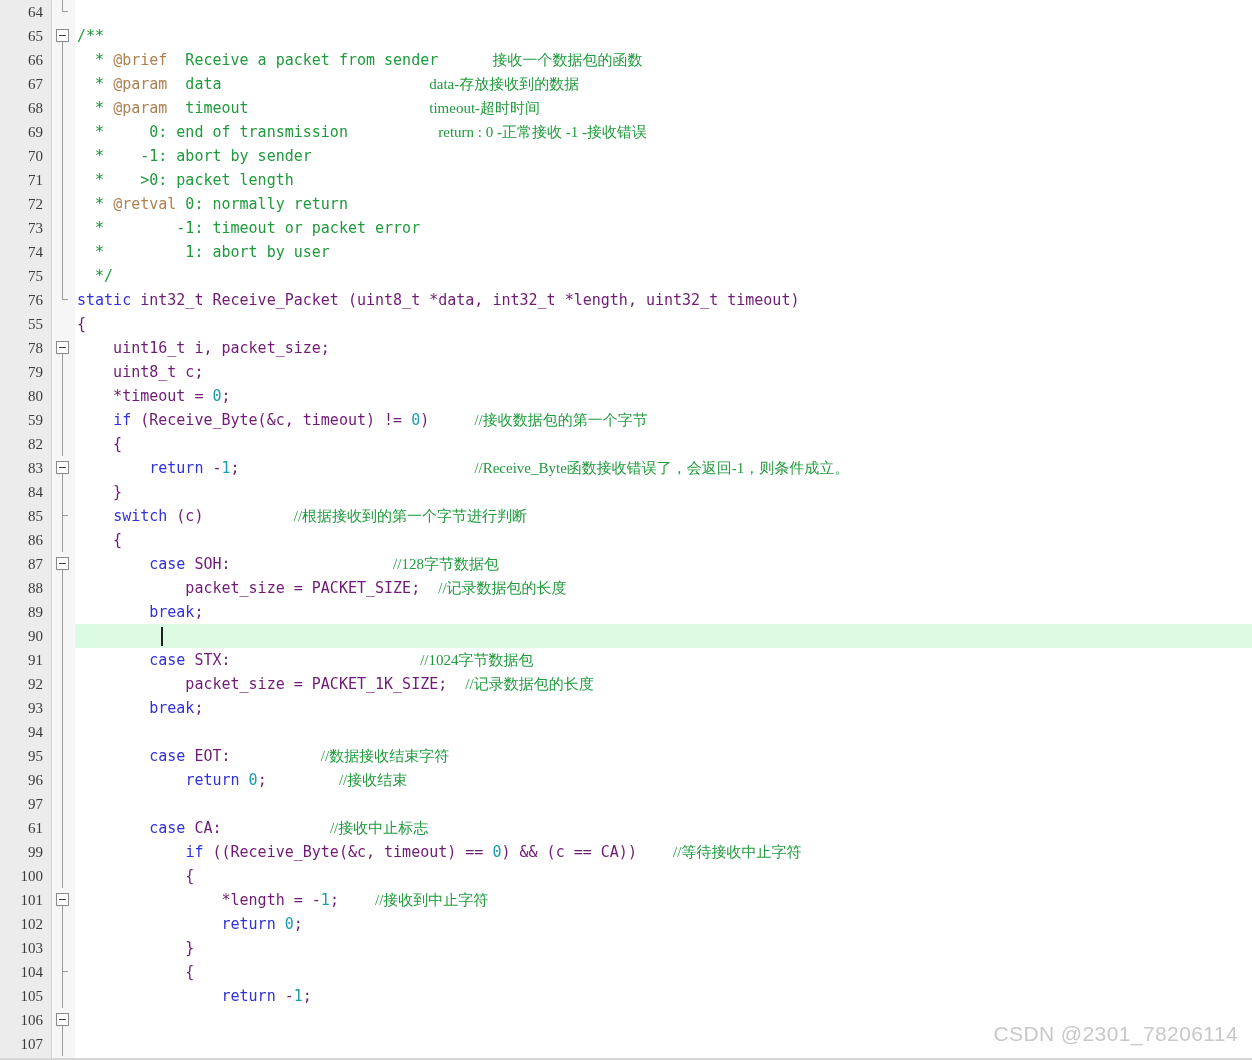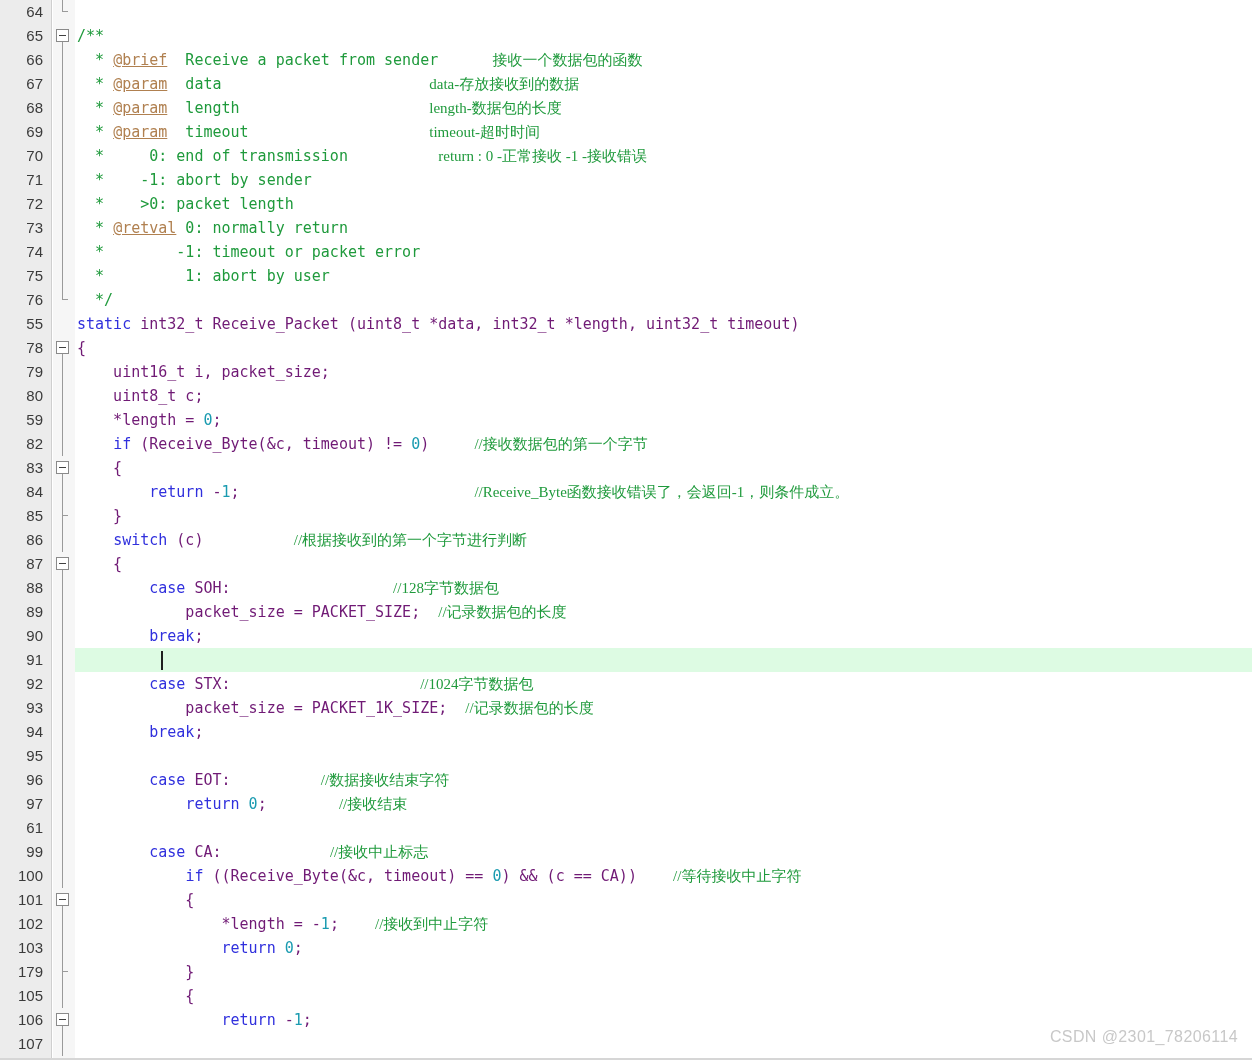--- a/index.html
+++ b/index.html
@@ -60,7 +60,7 @@
     color: #3b3b3b;
     font-size: 15px;
     line-height: 24px;
-    font-family: Liberation Sans, sans-serif;
+    font-family: Liberation Serif, serif;
   }
   .gutter .row { height: 24px; }
 

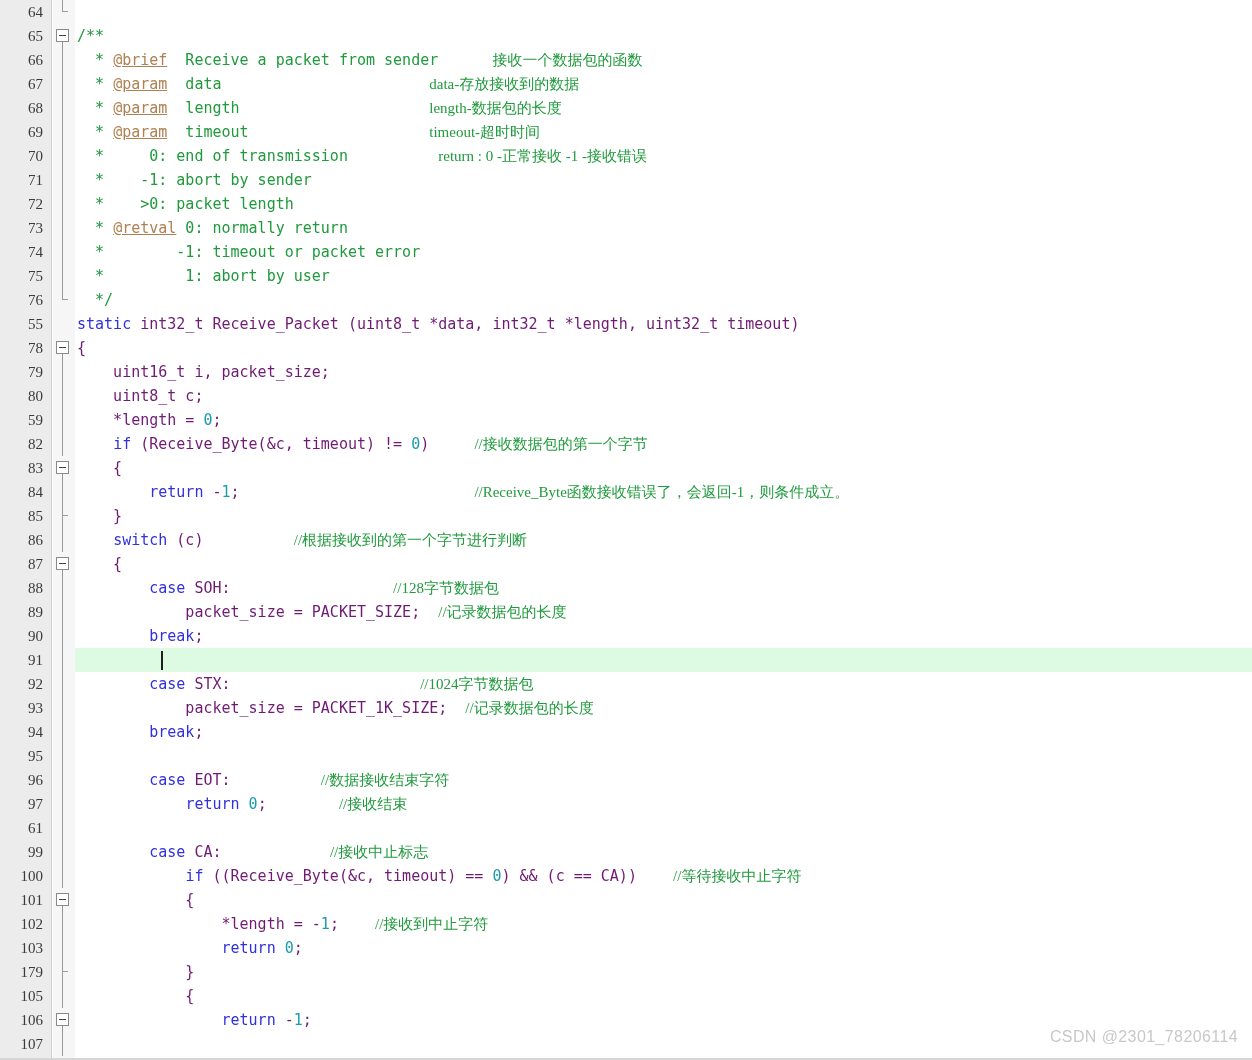--- a/index.html
+++ b/index.html
@@ -82,7 +82,7 @@
   .kw      { color: #3030dd; }        
   .num     { color: #1a9bb0; }        
   .cmt     { color: #1f9a3c; }        
-  .cmt-tag { color: #b08050; text-decoration: underline; }        
+  .cmt-tag { color: #b08050; }        
   .plain   { color: #701a75; }
   .cn      { color: #1f9a3c; font-family: Liberation Serif, serif; }
 

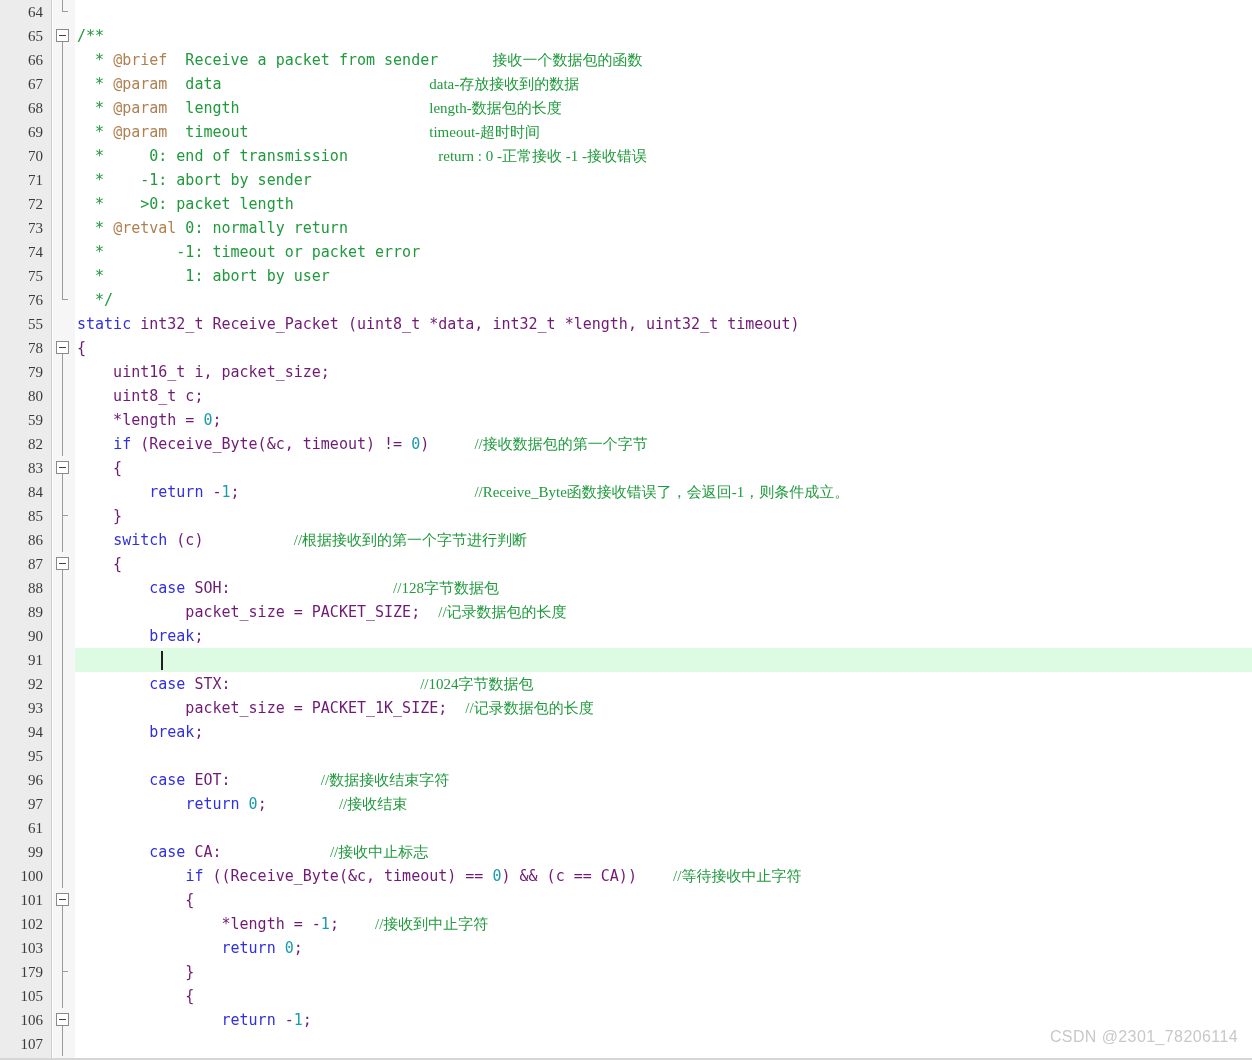--- a/index.html
+++ b/index.html
@@ -279,7 +279,6 @@
       <div class="codeline"><span class="cmt">/**</span></div>
       <div class="codeline"><span class="cmt">  * </span><span class="cmt-tag">@brief</span><span class="cmt">  Receive a packet from sender      </span><span class="cn">接收一个数据包的函数</span></div>
       <div class="codeline"><span class="cmt">  * </span><span class="cmt-tag">@param</span><span class="cmt">  data                       </span><span class="cn">data-存放接收到的数据</span></div>
-      <div class="codeline"><span class="cmt">  * </span><span class="cmt-tag">@param</span><span class="cmt">  length                     </span><span class="cn">length-数据包的长度</span></div>
       <div class="codeline"><span class="cmt">  * </span><span class="cmt-tag">@param</span><span class="cmt">  timeout                    </span><span class="cn">timeout-超时时间</span></div>
       <div class="codeline"><span class="cmt">  *     0: end of transmission          </span><span class="cn">return : 0 -正常接收 -1 -接收错误</span></div>
       <div class="codeline"><span class="cmt">  *    -1: abort by sender</span></div>

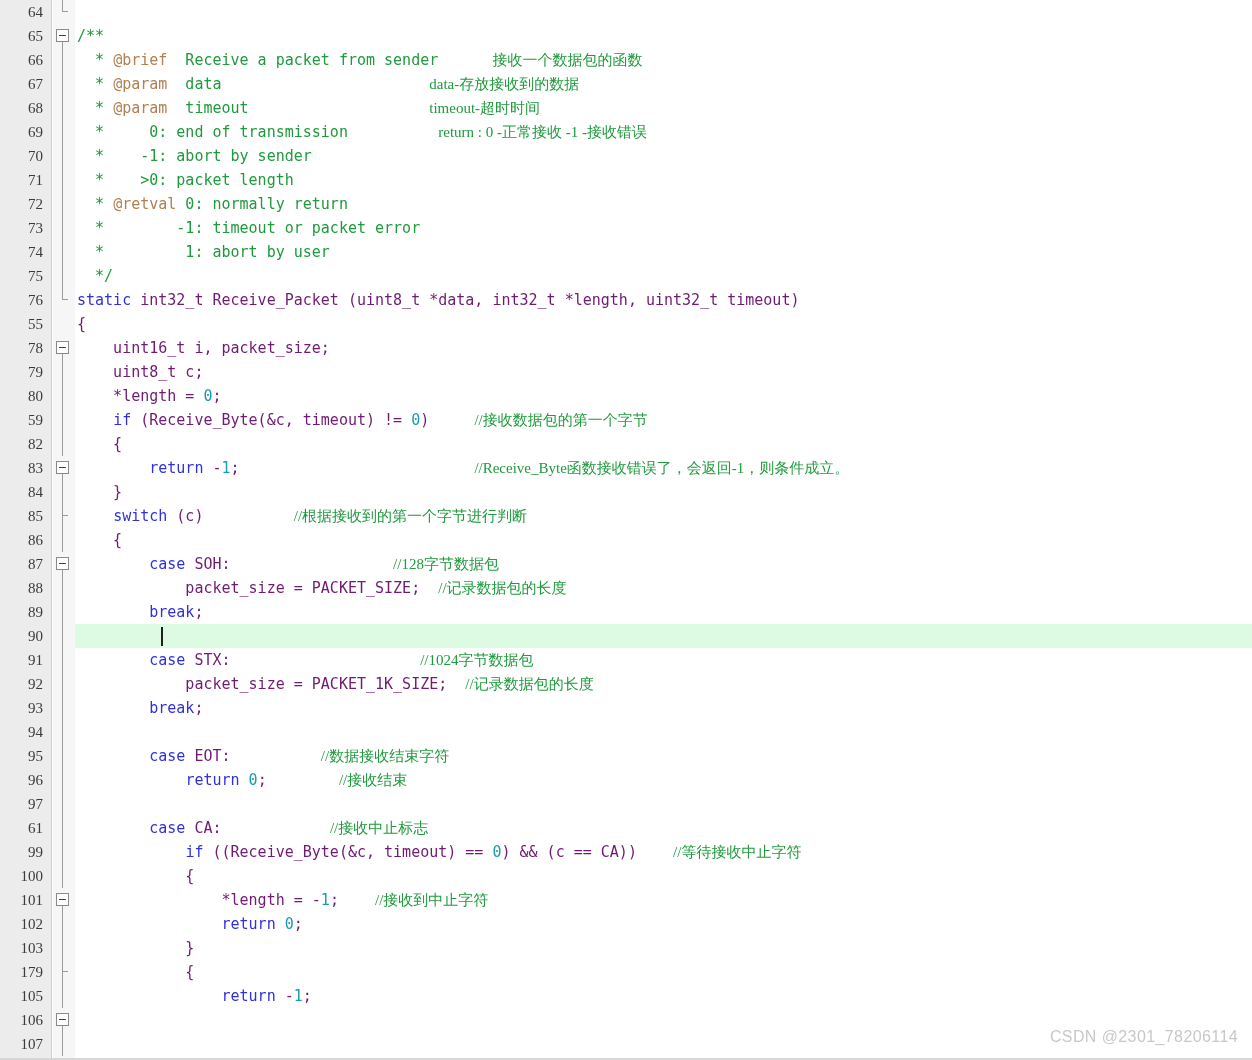--- a/index.html
+++ b/index.html
@@ -291,7 +291,7 @@
       <div class="codeline"><span class="plain">{</span></div>
       <div class="codeline"><span class="plain">    uint16_t i, packet_size;</span></div>
       <div class="codeline"><span class="plain">    uint8_t c;</span></div>
-      <div class="codeline"><span class="plain">    *length = </span><span class="num">0</span><span class="plain">;</span></div>
+      <div class="codeline"><span class="plain">    *timeout = </span><span class="num">0</span><span class="plain">;</span></div>
       <div class="codeline"><span class="plain">    </span><span class="kw">if</span><span class="plain"> (Receive_Byte(&amp;c, timeout) != </span><span class="num">0</span><span class="plain">)     </span><span class="cn">//接收数据包的第一个字节</span></div>
       <div class="codeline"><span class="plain">    {</span></div>
       <div class="codeline"><span class="plain">        </span><span class="kw">return</span><span class="plain"> -</span><span class="num">1</span><span class="plain">;                          </span><span class="cn">//Receive_Byte函数接收错误了，会返回-1，则条件成立。</span></div>

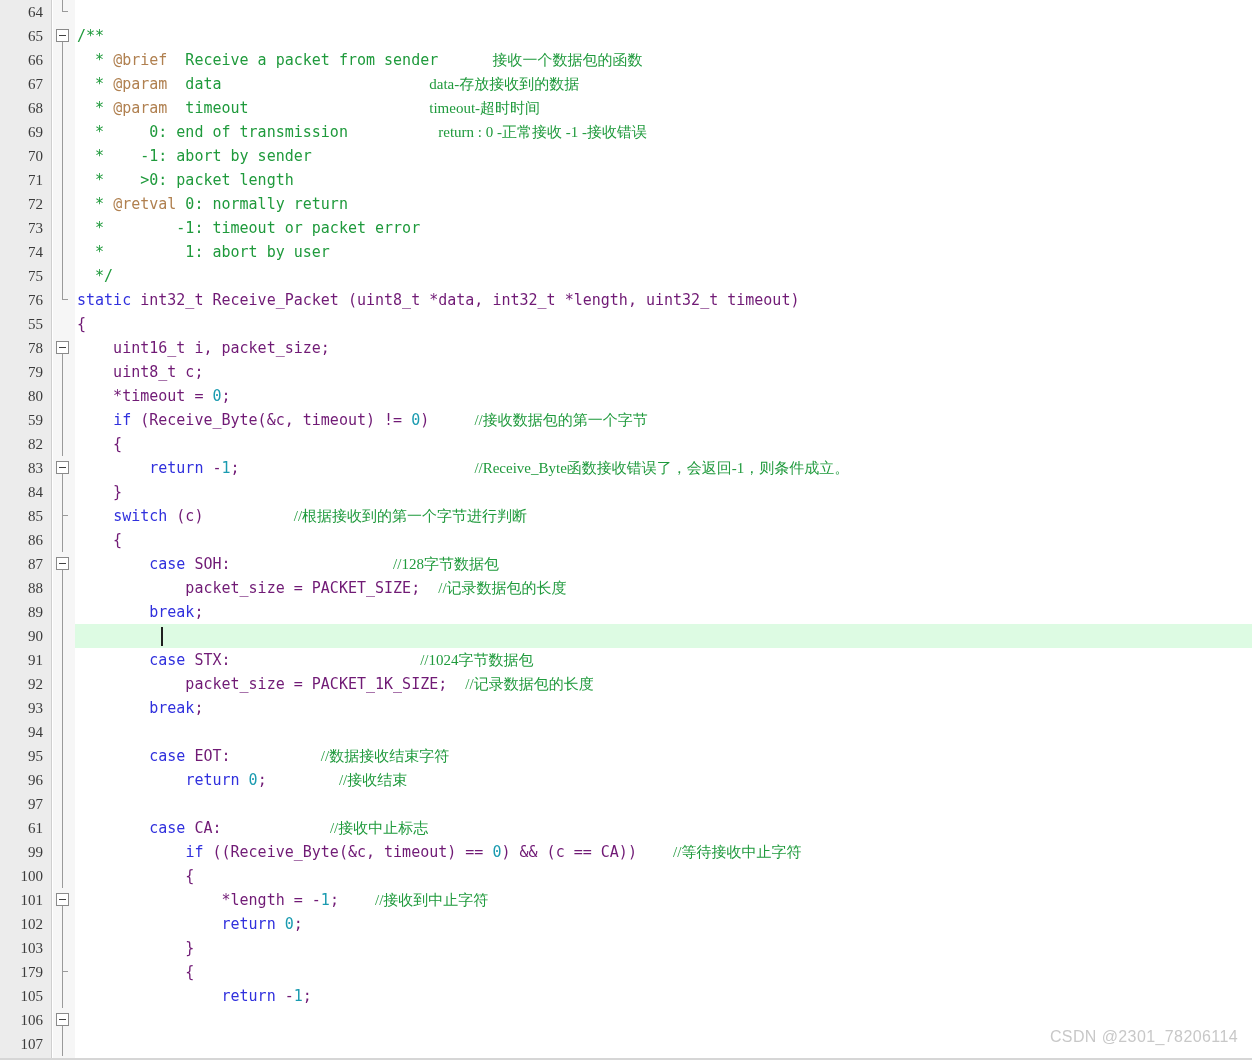--- a/index.html
+++ b/index.html
@@ -223,7 +223,7 @@
       <div class="row"><span class="lnum">101</span></div>
       <div class="row"><span class="lnum">102</span></div>
       <div class="row"><span class="lnum">103</span></div>
-      <div class="row"><span class="lnum">179</span></div>
+      <div class="row"><span class="lnum">104</span></div>
       <div class="row"><span class="lnum">105</span></div>
       <div class="row"><span class="lnum">106</span></div>
       <div class="row"><span class="lnum">107</span></div>

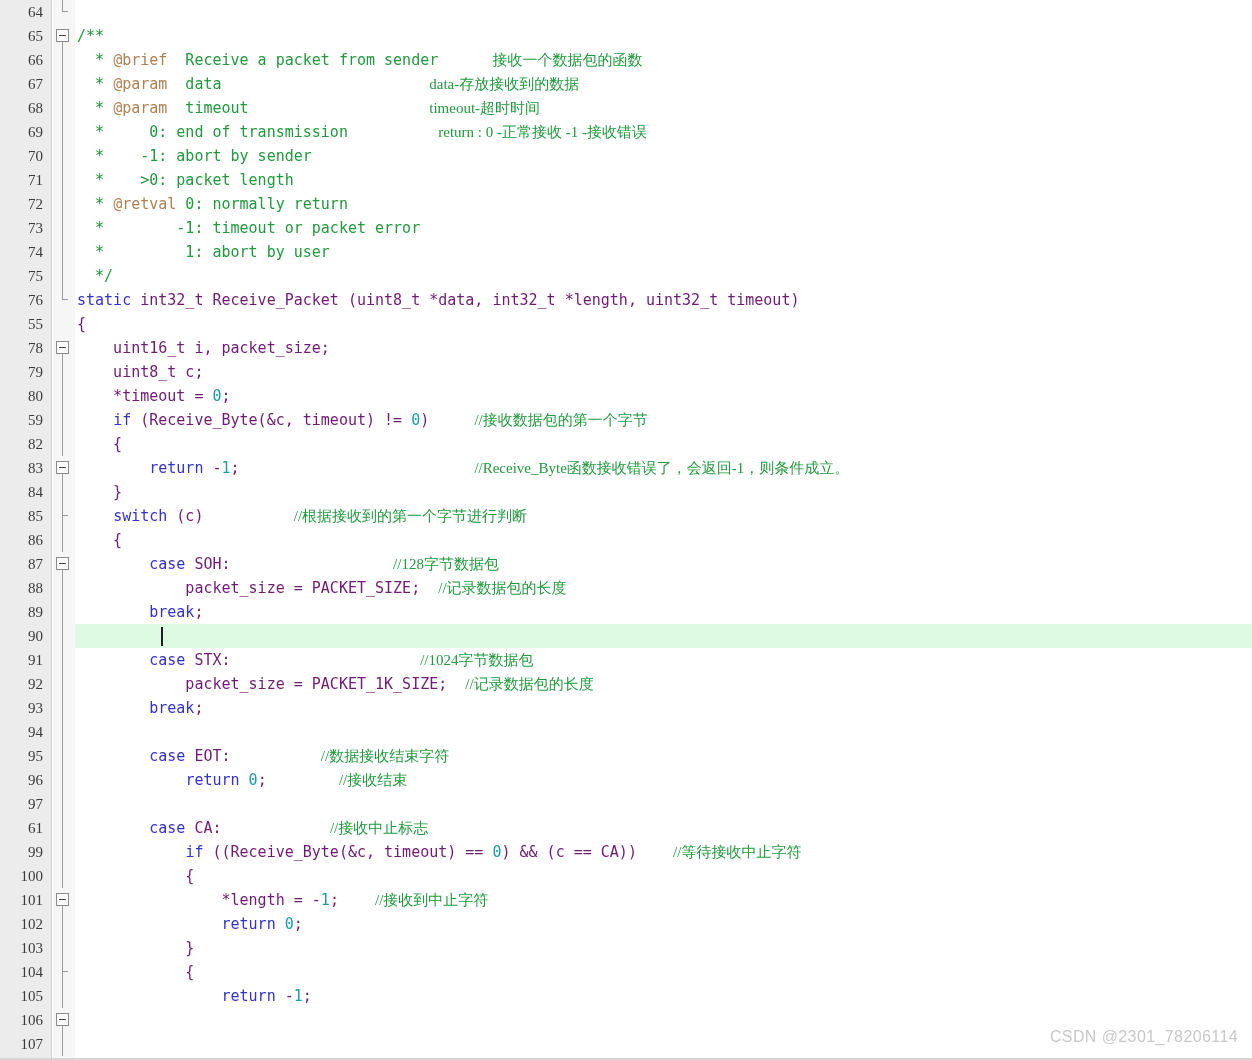--- a/index.html
+++ b/index.html
@@ -163,7 +163,7 @@
     right: 14px;
     bottom: 14px;
     color: #c8c8c8;
-    font-size: 16px;
+    font-size: 21px;
     font-family: "Liberation Sans", "DejaVu Sans", sans-serif;
     letter-spacing: 0.4px;
     white-space: nowrap;

